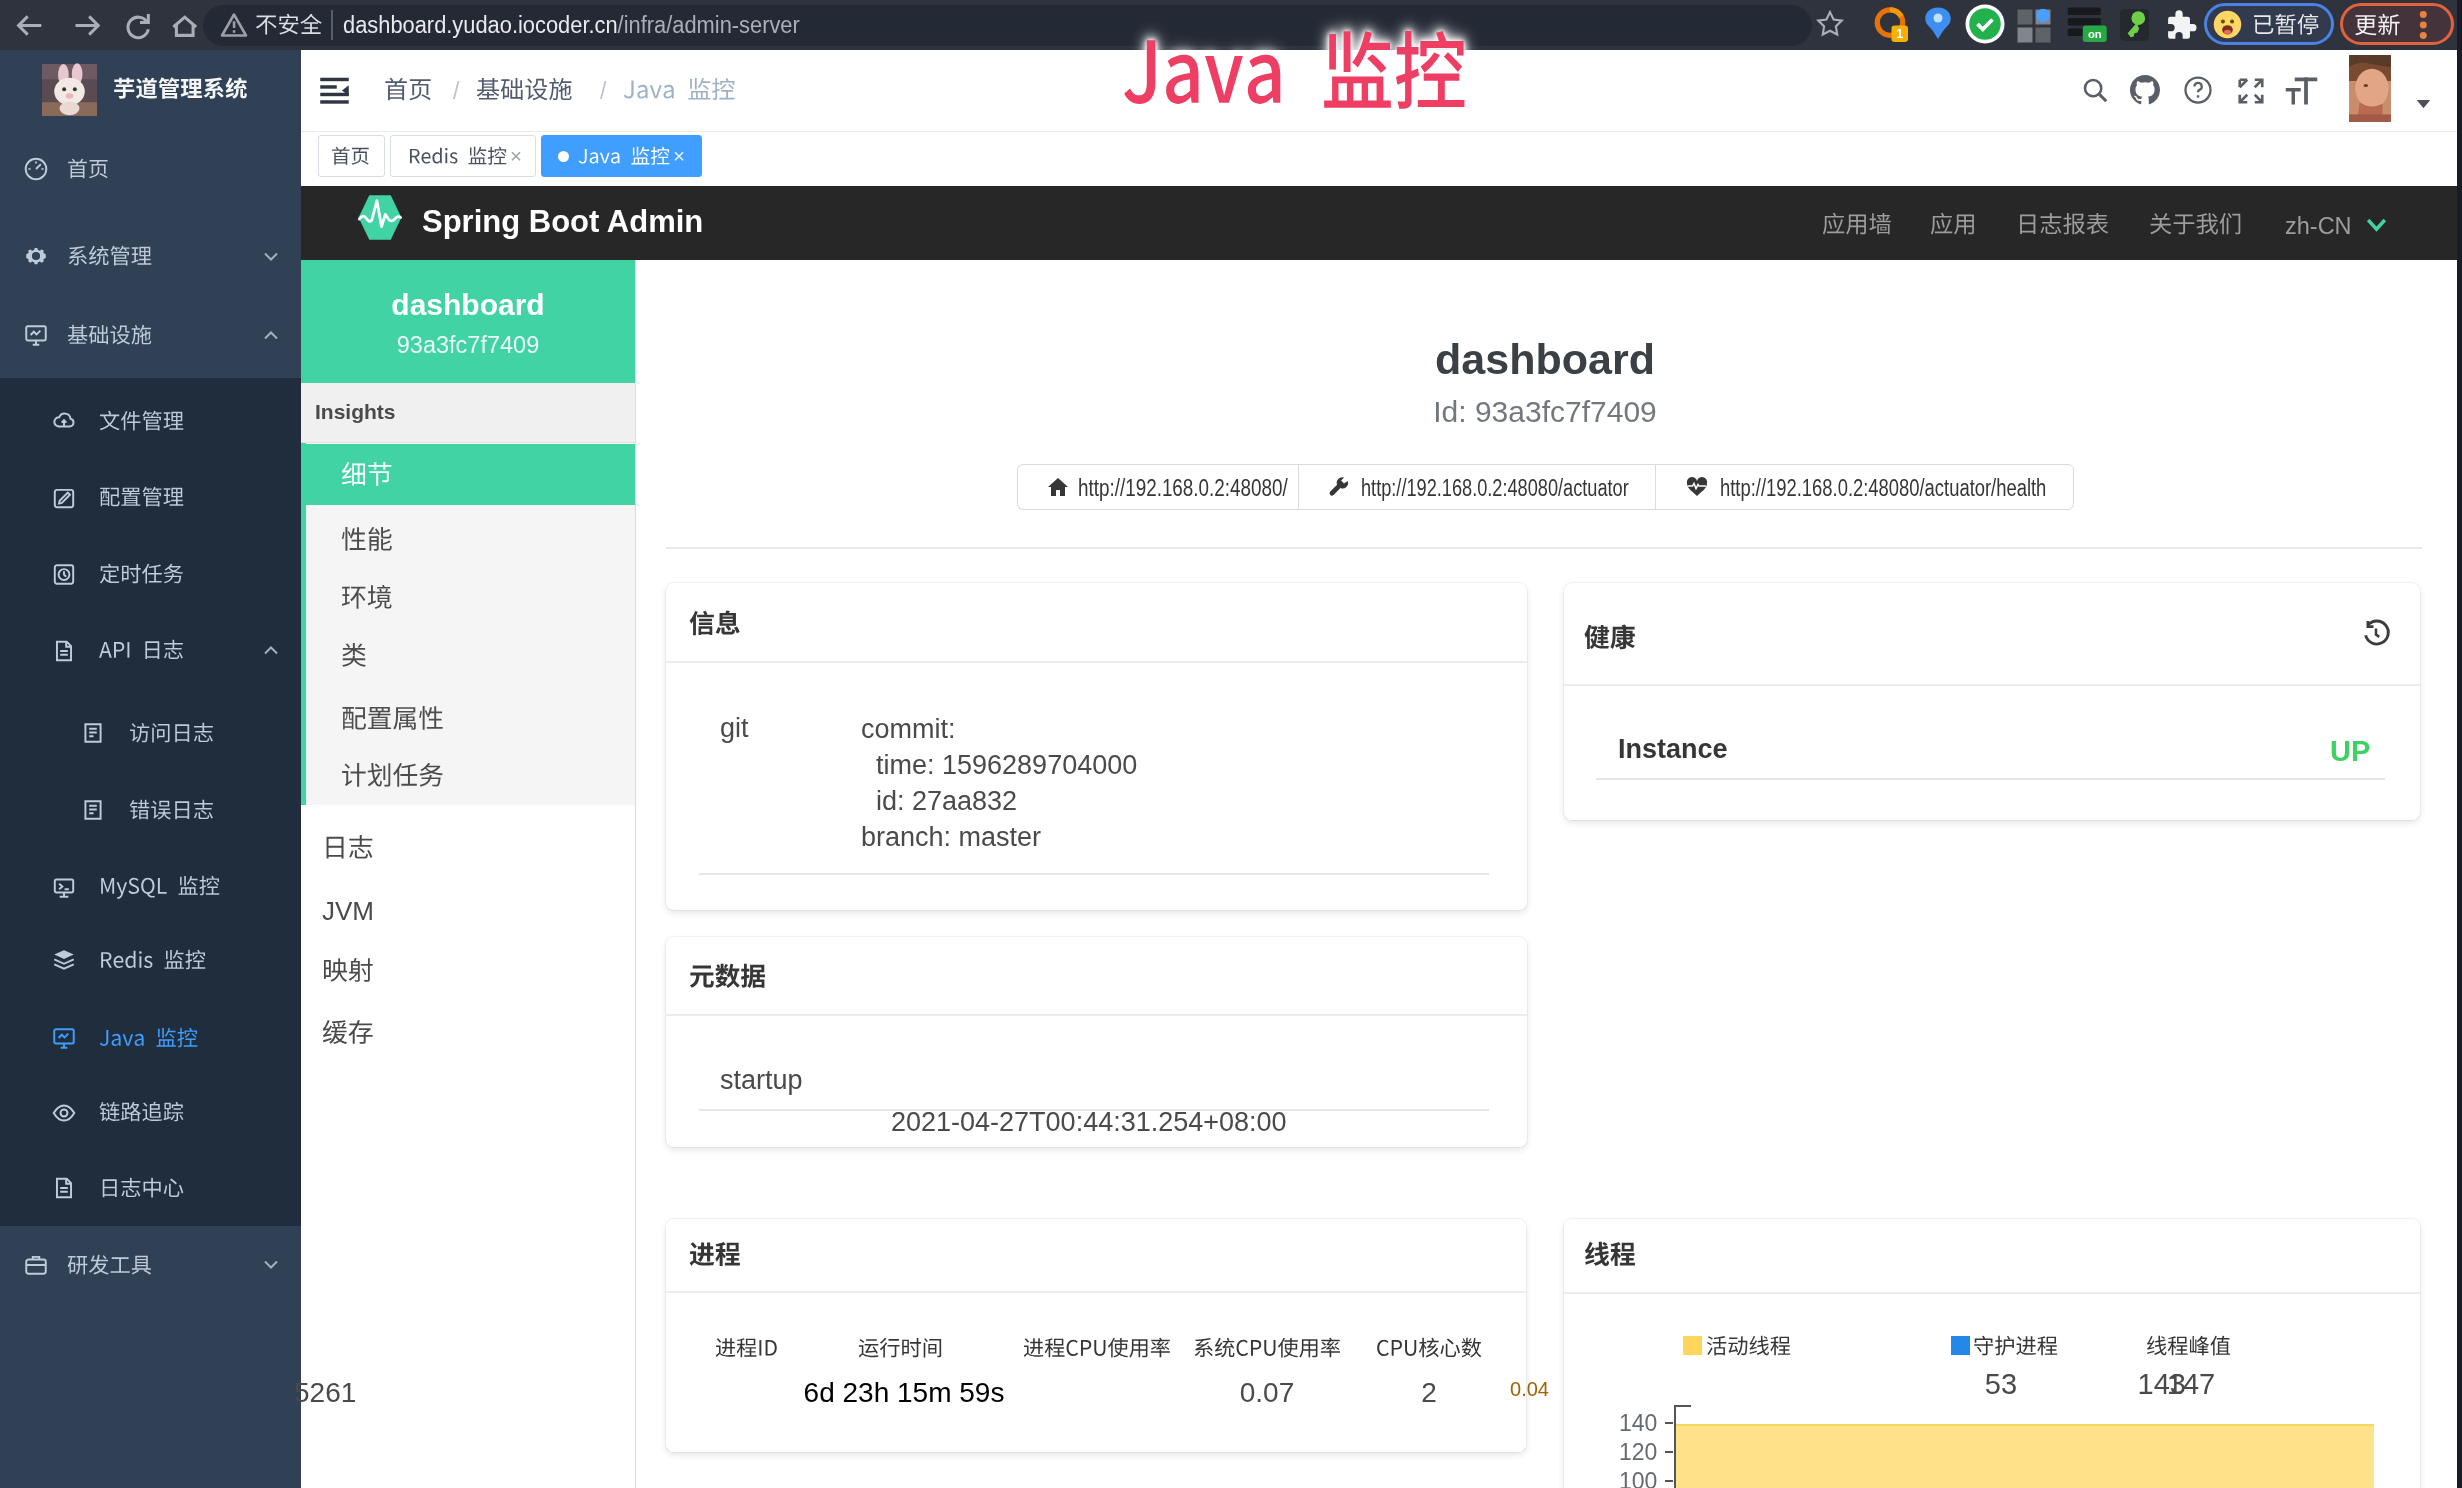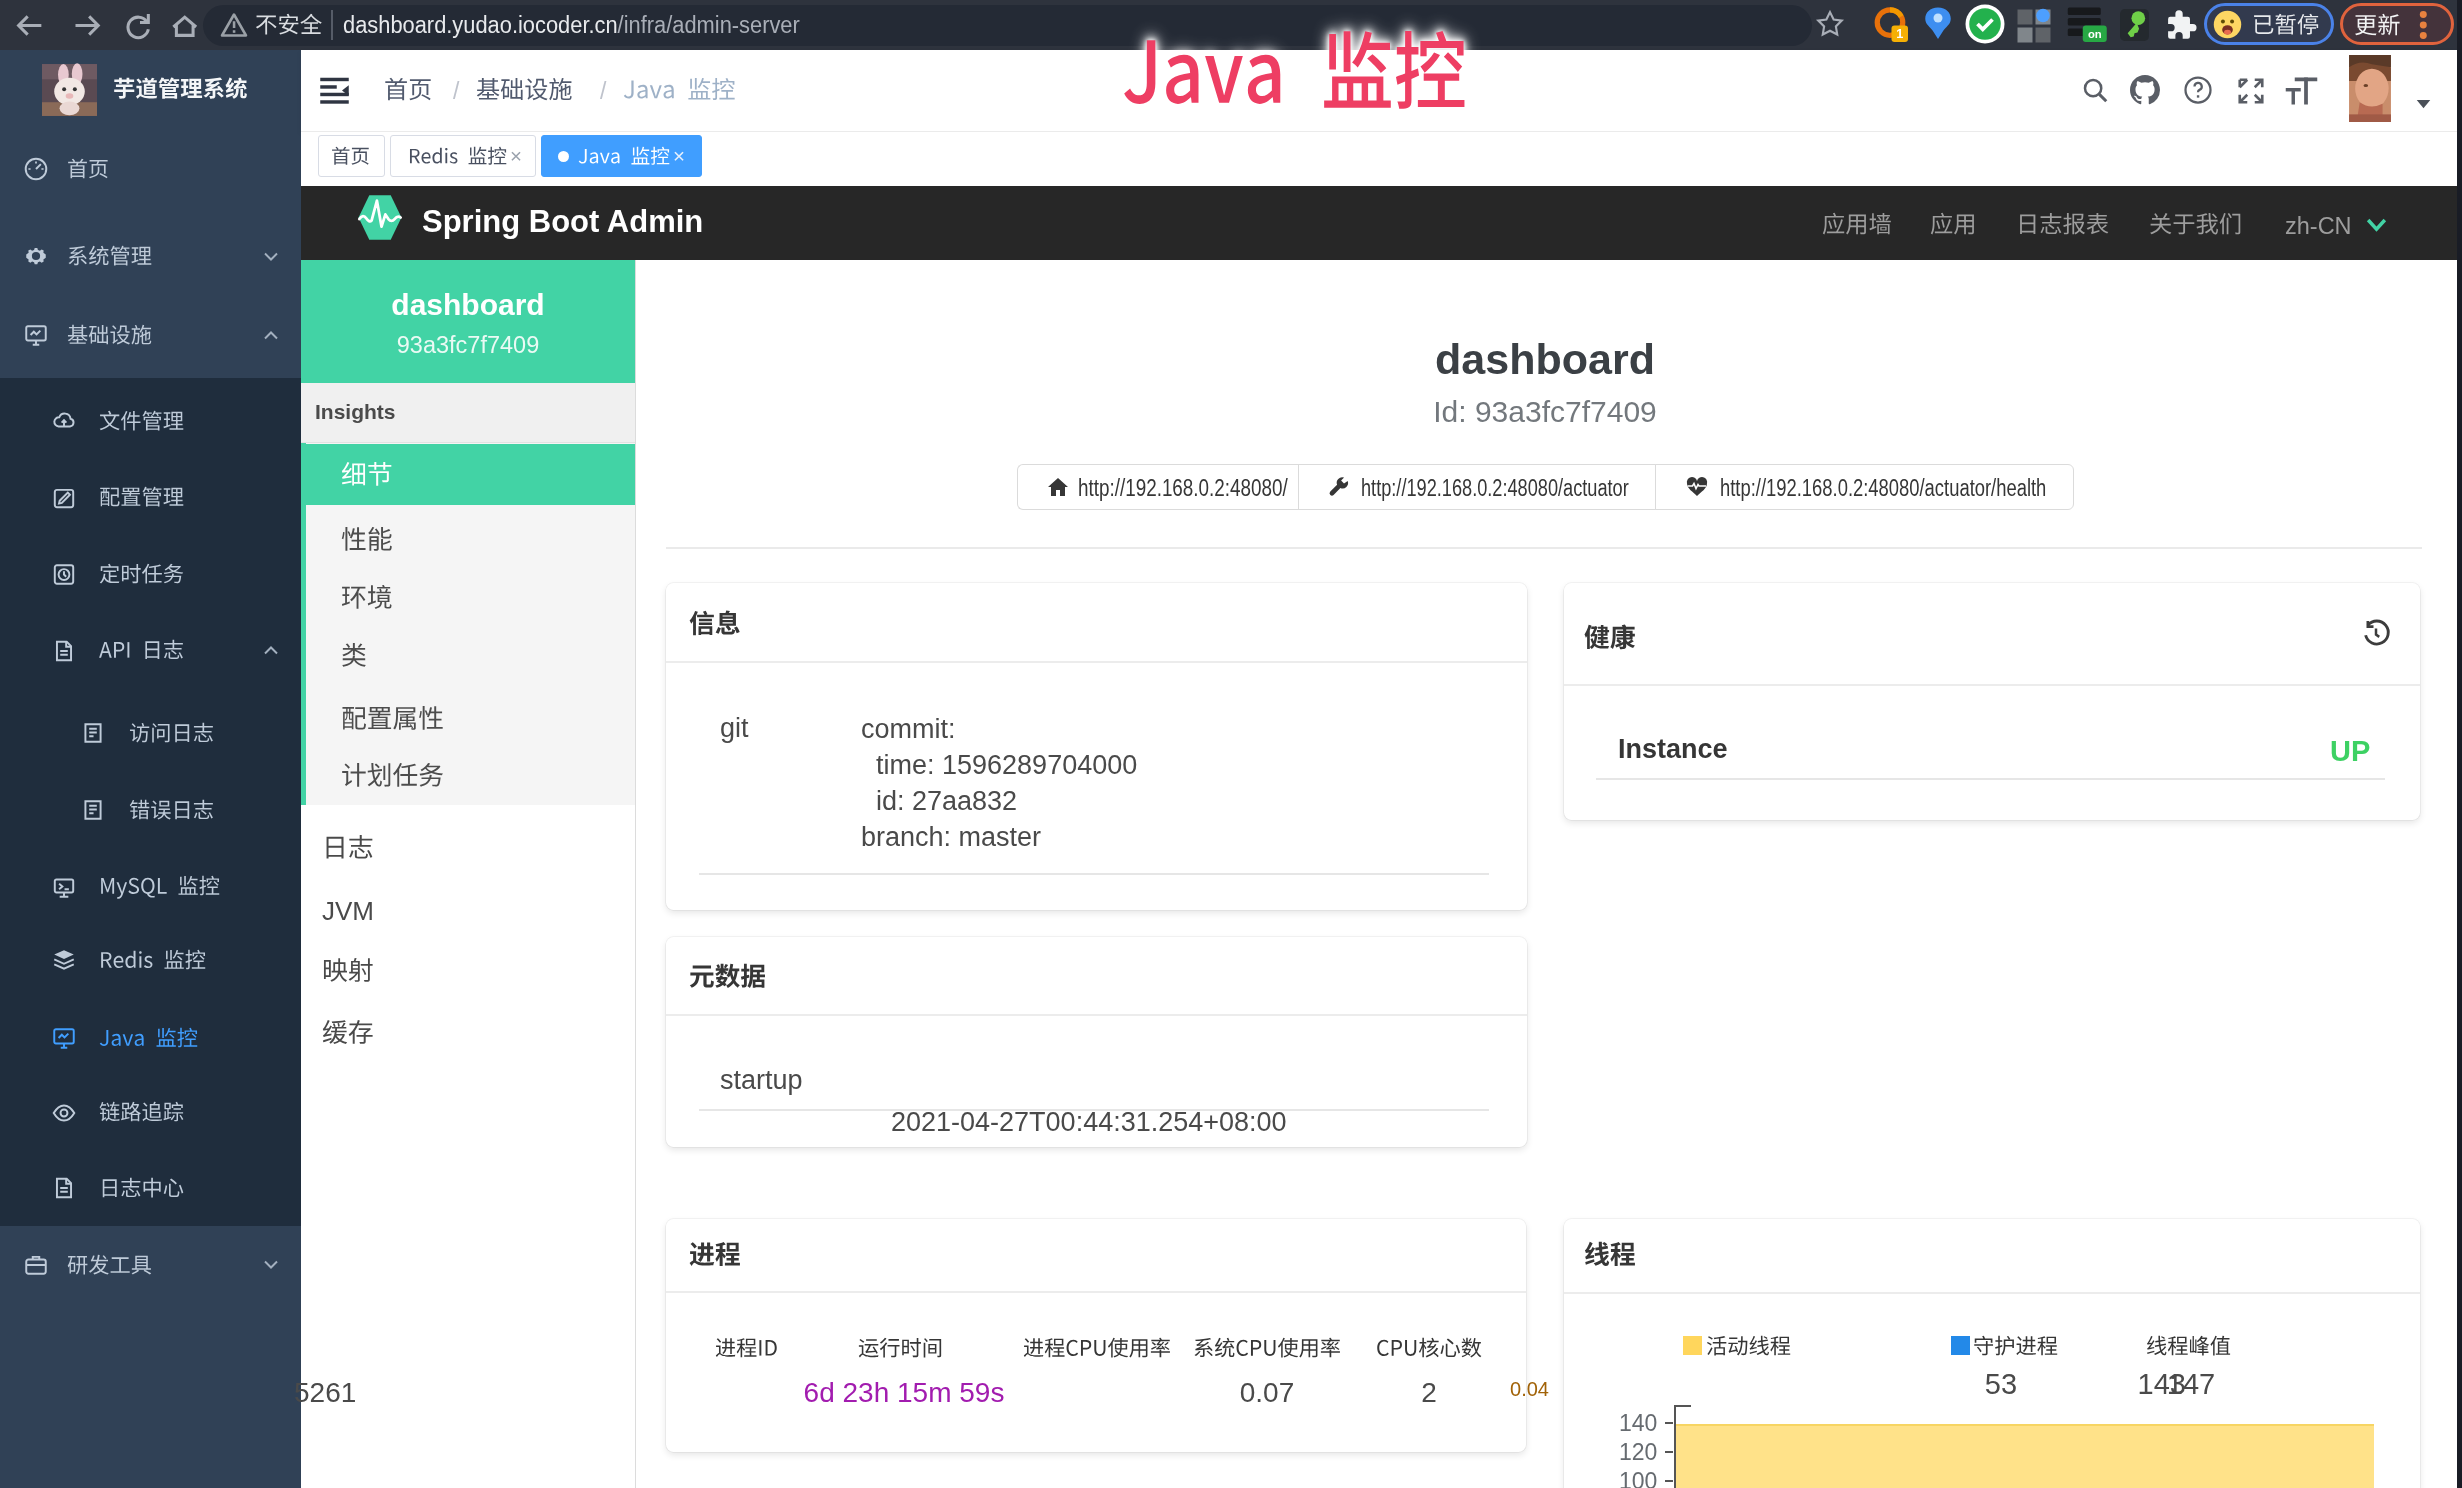--- a/index.html
+++ b/index.html
@@ -653,7 +653,7 @@
     </svg>
   </div>
 <div class="abs lt " style="left:294px;top:1379px;width:910px;text-align:left;font-size:28px;color:#4a4a4a;">5261</div>
-<div class="abs lt " style="left:449px;top:1379px;width:910px;text-align:center;font-size:28px;color:#a21caf;">6d 23h 15m 59s</div>
+<div class="abs lt " style="left:449px;top:1379px;width:910px;text-align:center;font-size:28px;color:#000000;">6d 23h 15m 59s</div>
 <div class="abs lt " style="left:639px;top:1379px;width:910px;text-align:right;font-size:20px;color:#a16207;">0.04</div>
 <div class="abs lt " style="left:812px;top:1379px;width:910px;text-align:center;font-size:28px;color:#4a4a4a;">0.07</div>
 <div class="abs lt " style="left:974px;top:1379px;width:910px;text-align:center;font-size:28px;color:#4a4a4a;">2</div>

